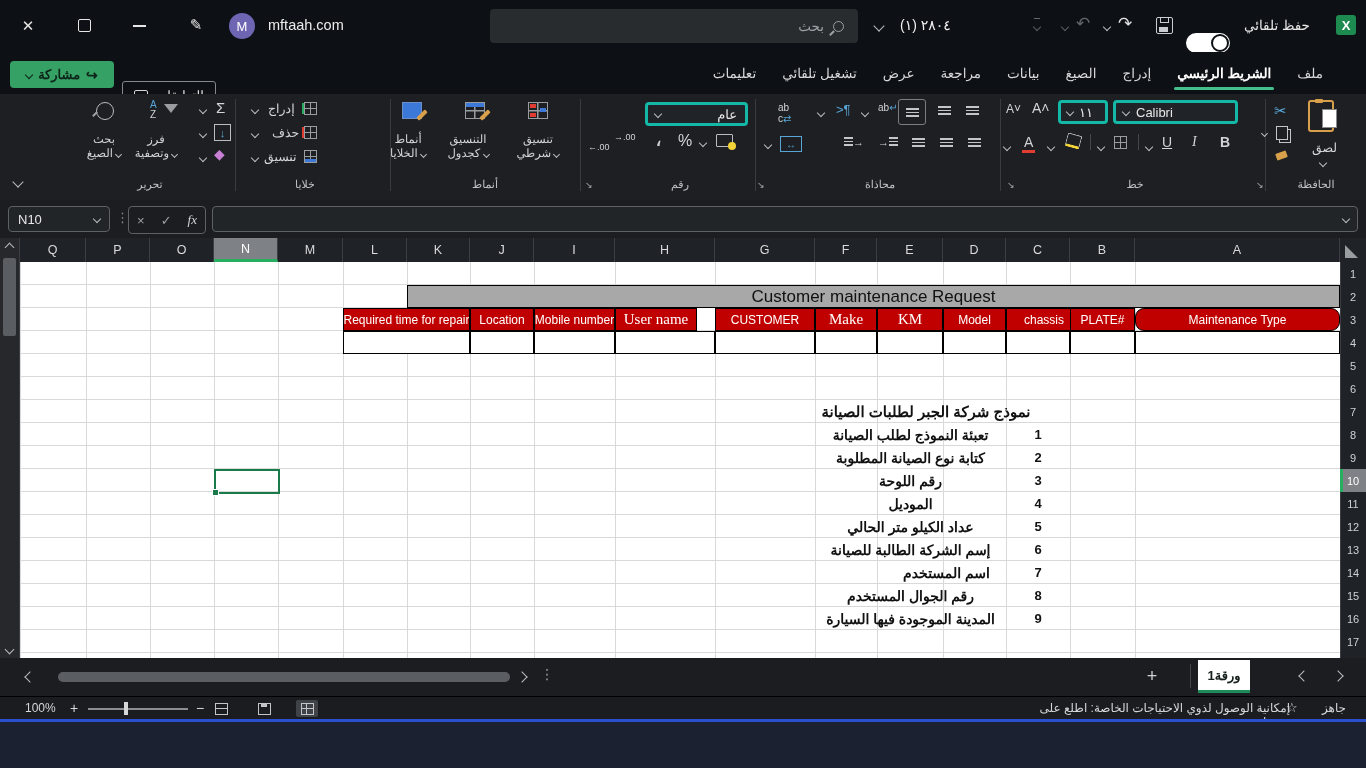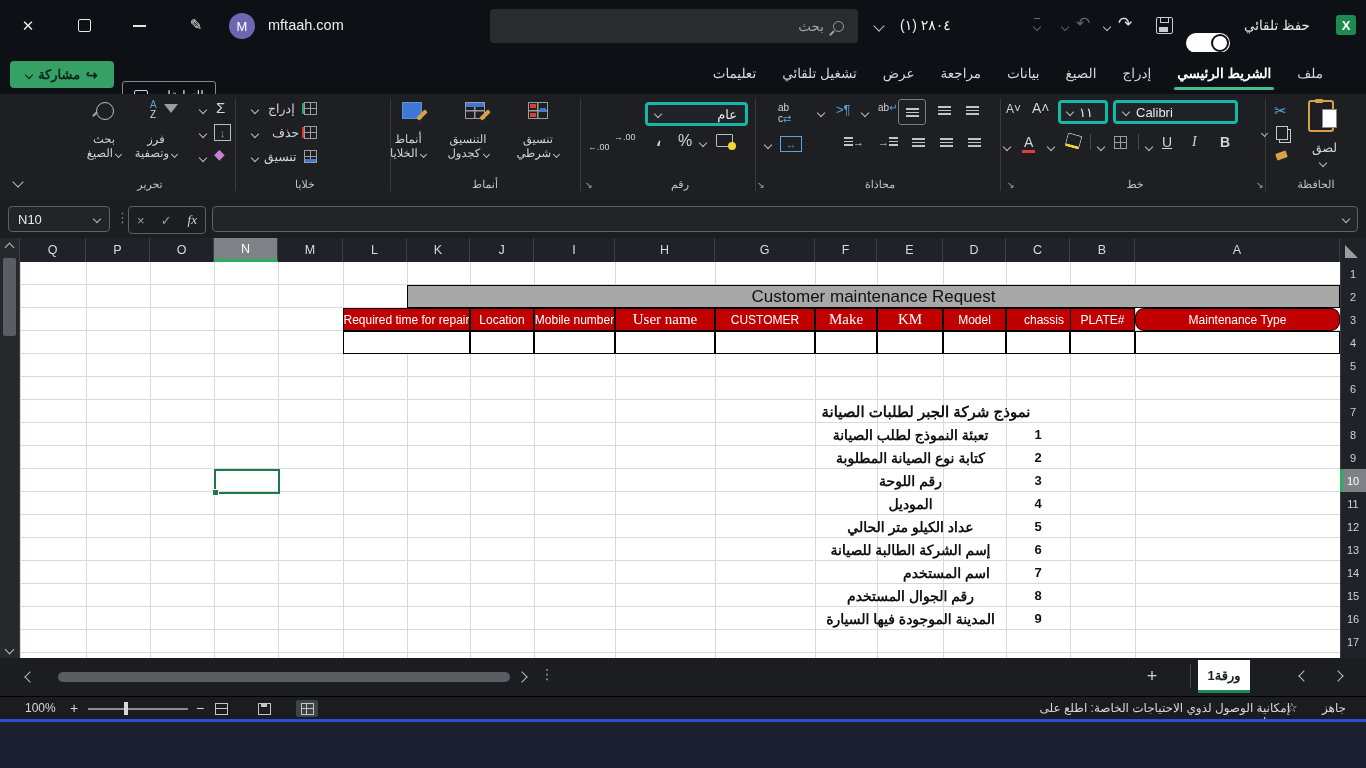--- a/index.html
+++ b/index.html
@@ -370,7 +370,7 @@
         <div class="empcell" style="left: 470px; top: 93px; width: 64px;"></div>
         <div class="redcell" style="left: 534px; top: 70px; width: 81px;">Mobile number</div>
         <div class="empcell" style="left: 534px; top: 93px; width: 81px;"></div>
-        <div class="redcell serif" style="left: 615px; top: 70px; width: 100px;">User name</div>
+        <div class="redcell serif" style="left: 615px; top: 70px; width: 82px;">User name</div>
         <div class="empcell" style="left: 615px; top: 93px; width: 100px;"></div>
         <div class="redcell" style="left: 715px; top: 70px; width: 100px;">CUSTOMER</div>
         <div class="empcell" style="left: 715px; top: 93px; width: 100px;"></div>

